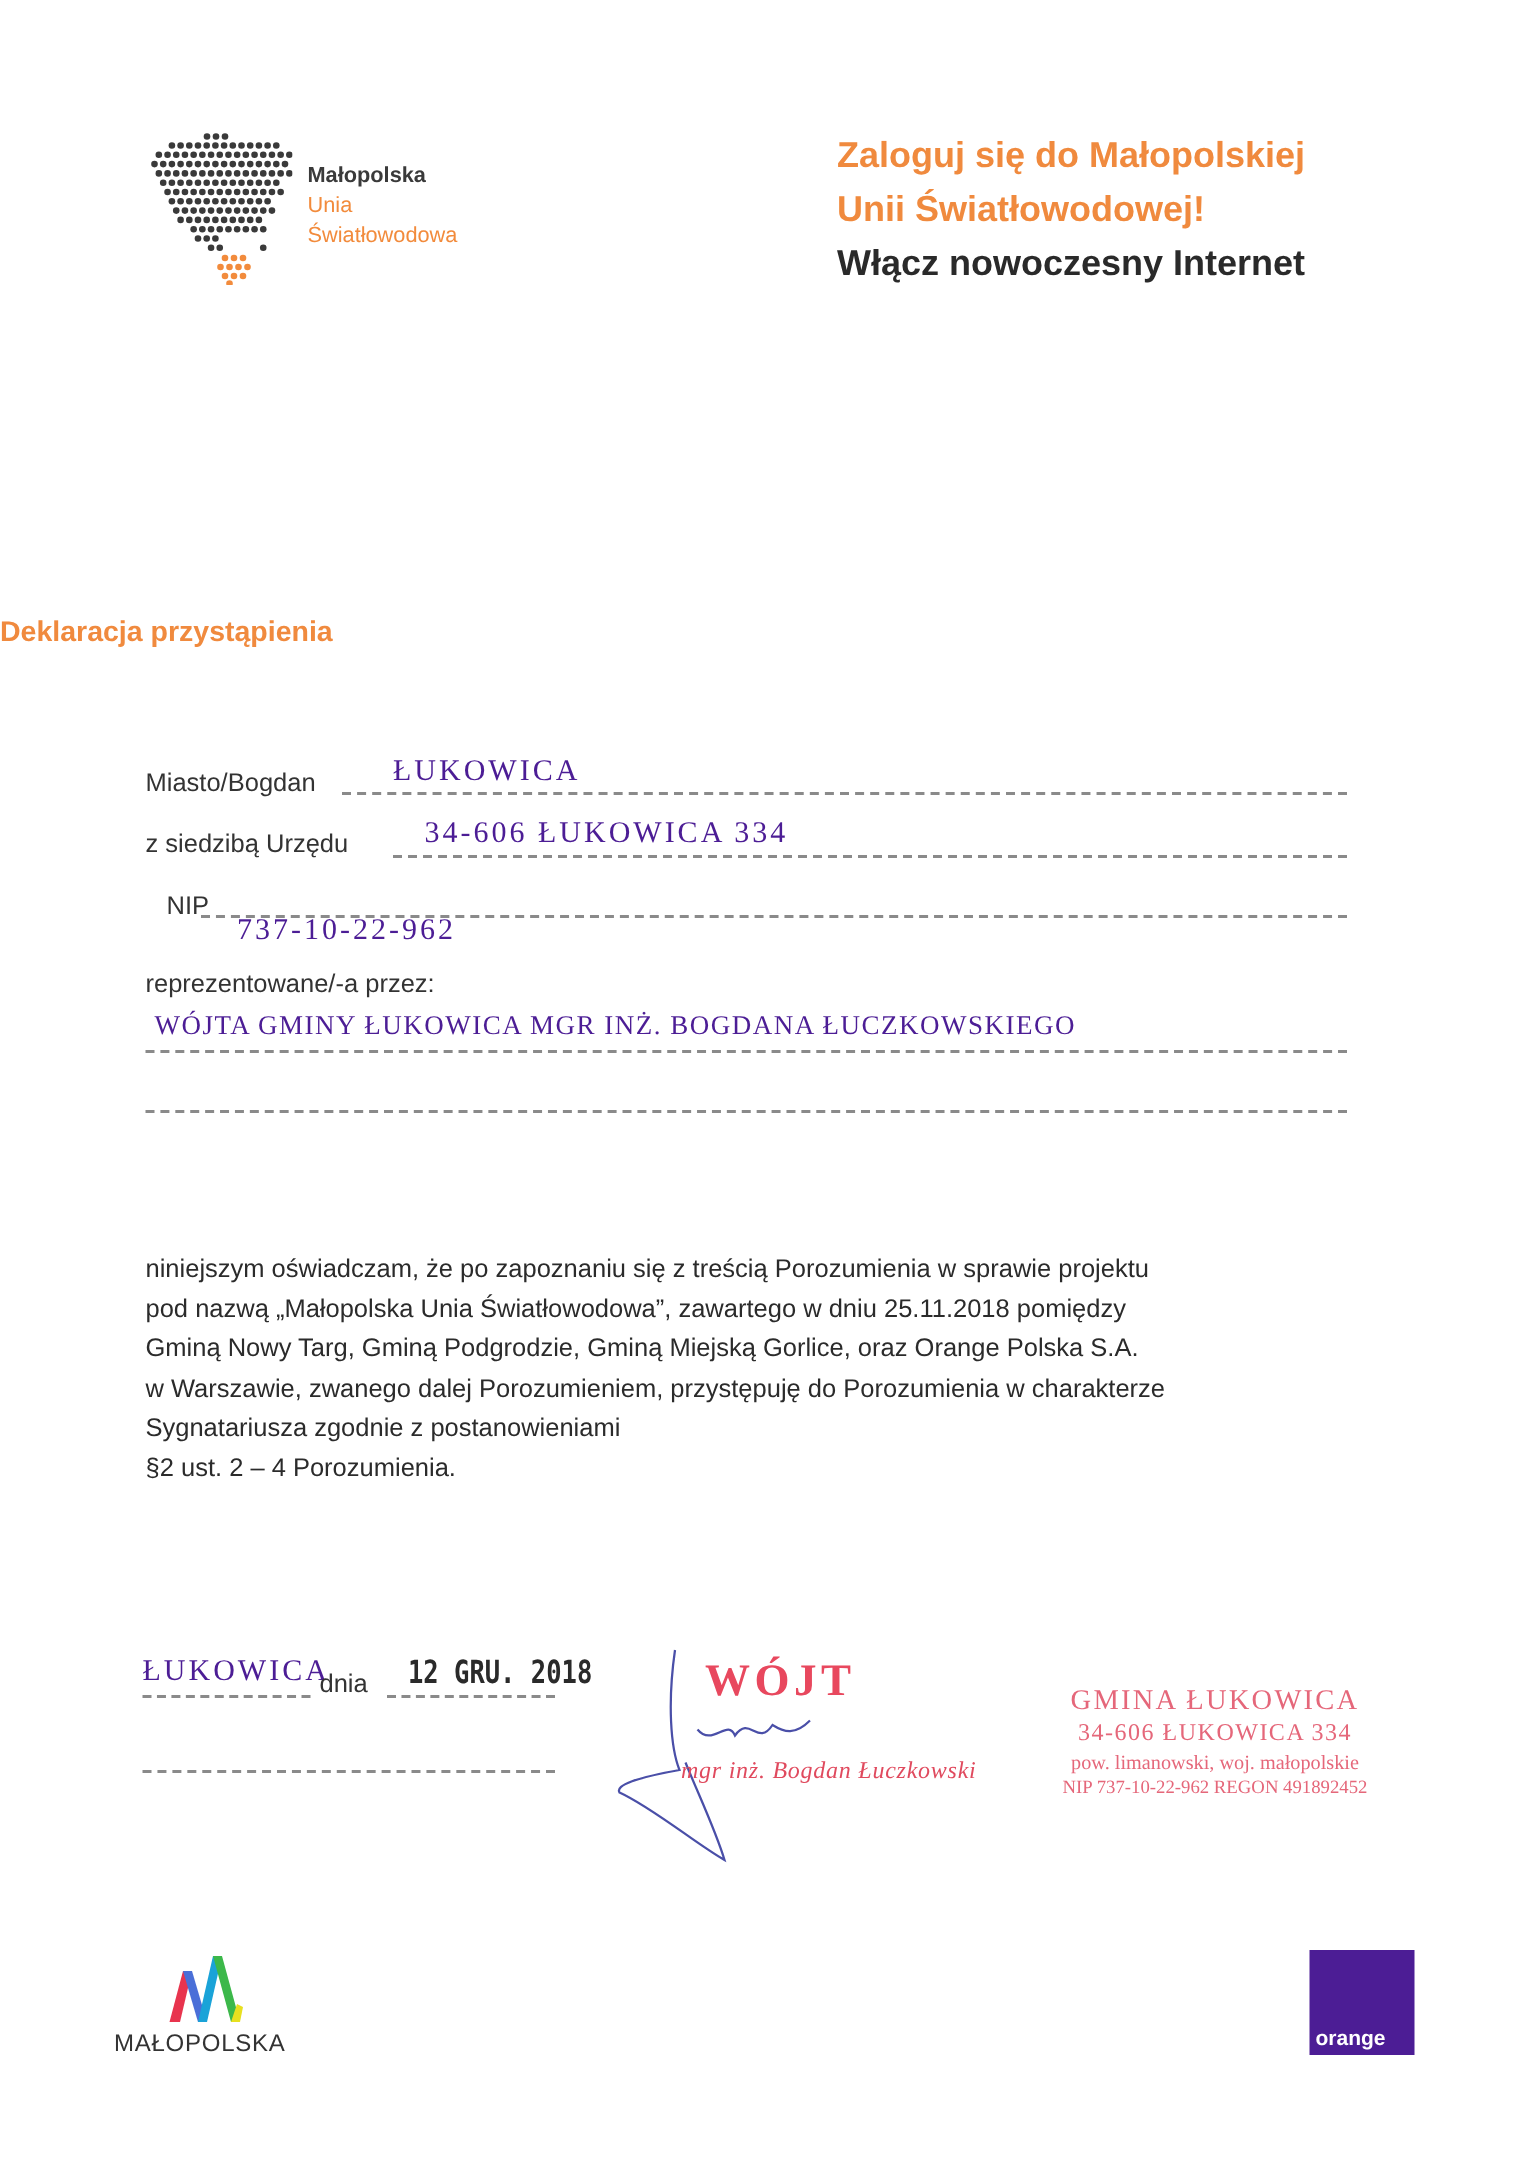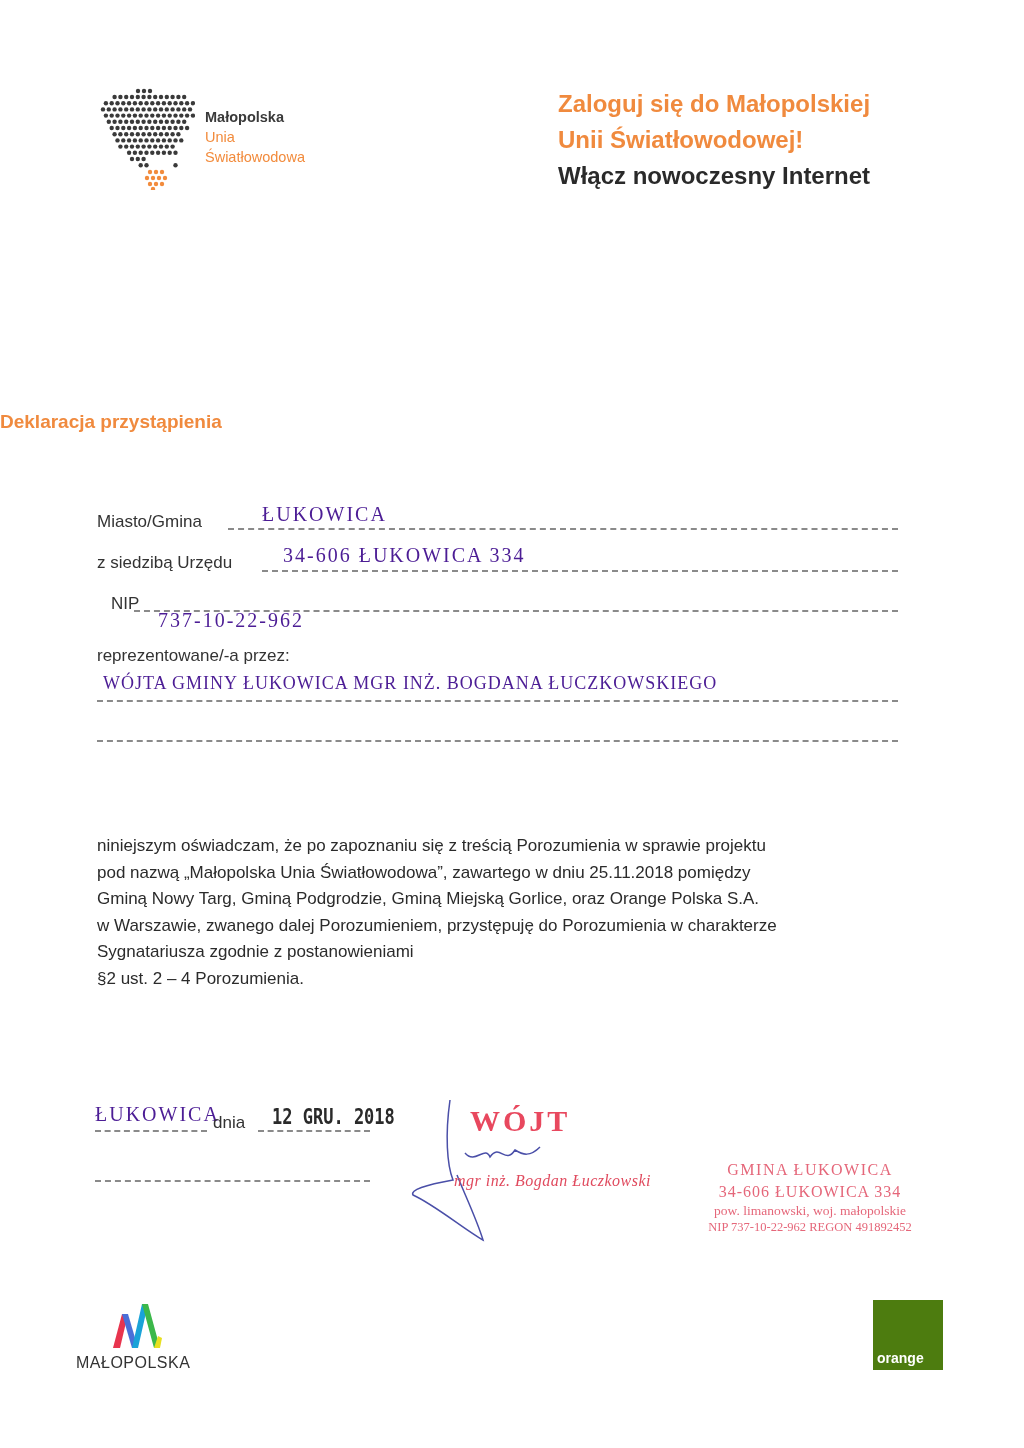--- a/index.html
+++ b/index.html
@@ -215,7 +215,7 @@
 
 <div class="abs title">Deklaracja przystąpienia</div>
 
-<div class="abs label" style="left:97px; top:512px;">Miasto/Gmina</div>
+<div class="abs label" style="left:97px; top:512px;">Miasto/Bogdan</div>
 <div class="abs dash" style="left:228px; top:528px; width:670px;"></div>
 <div class="abs hand" style="left:262px; top:503px;">ŁUKOWICA</div>
 

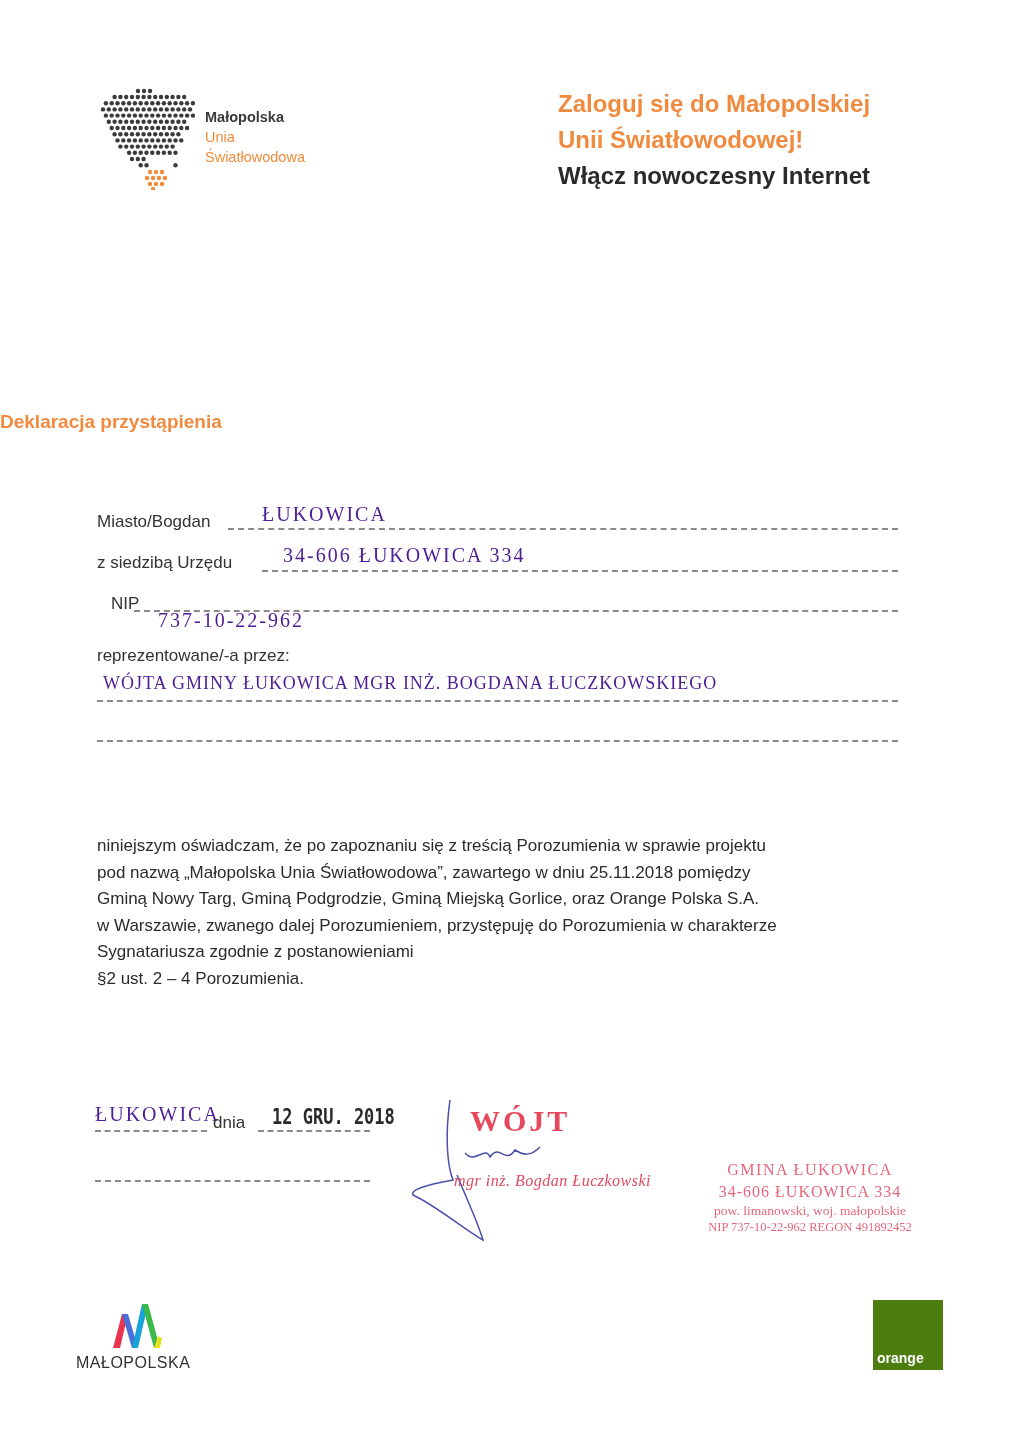--- a/index.html
+++ b/index.html
@@ -29,7 +29,7 @@
   .stamp-wojt { left: 470px; top: 1104px; font-family: "Liberation Serif", serif; font-weight: bold; font-size: 30px; color: #e8485e; letter-spacing: 3px; }
   .stamp-name { left: 410px; top: 1172px; font-family: "Liberation Serif", serif; font-style: italic; font-size: 16px; color: #e04a5e; letter-spacing: 0.5px; margin-left: 44px; }
   .gmina-stamp { left: 690px; top: 1122px; width: 240px; text-align: center; font-family: "Liberation Serif", serif; color: #e5677a; }
-  .gmina-stamp .g1 { font-size: 16px; letter-spacing: 1.5px; line-height: 24px; margin-top: 36px; }
+  .gmina-stamp .g1 { font-size: 19px; letter-spacing: 1.5px; line-height: 24px; }
   .gmina-stamp .g2 { font-size: 16px; letter-spacing: 1px; line-height: 20px; }
   .gmina-stamp .g3 { font-size: 13.5px; line-height: 17px; }
   .gmina-stamp .g4 { font-size: 12.5px; line-height: 17px; }

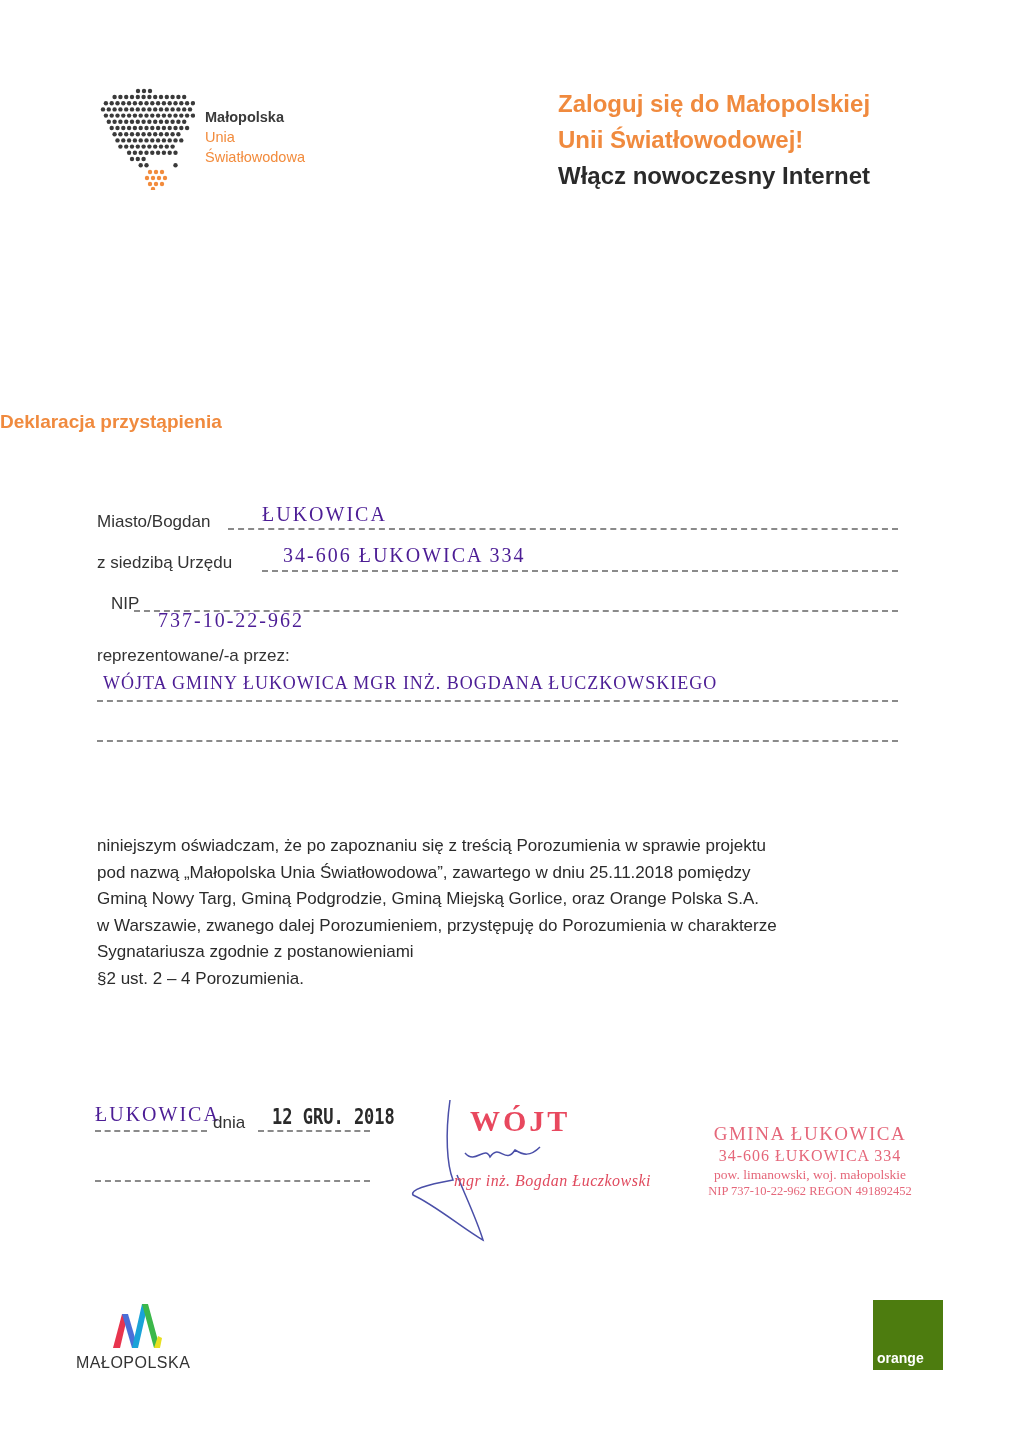--- a/index.html
+++ b/index.html
@@ -34,7 +34,7 @@
   .gmina-stamp .g3 { font-size: 13.5px; line-height: 17px; }
   .gmina-stamp .g4 { font-size: 12.5px; line-height: 17px; }
   .malopolska-label { left: 76px; top: 1354px; font-size: 16px; letter-spacing: 0.5px; color: #333; }
-  .orange-box { left: 873px; top: 1300px; width: 70px; height: 70px; background: #4d7c0f; }
+  .orange-box { left: 873px; top: 1300px; width: 70px; height: 70px; background: #4c1d95; }
   .orange-box span { position: absolute; left: 4px; bottom: 4px; color: #fff; font-weight: bold; font-size: 14px; }
 </style>
 </head>

